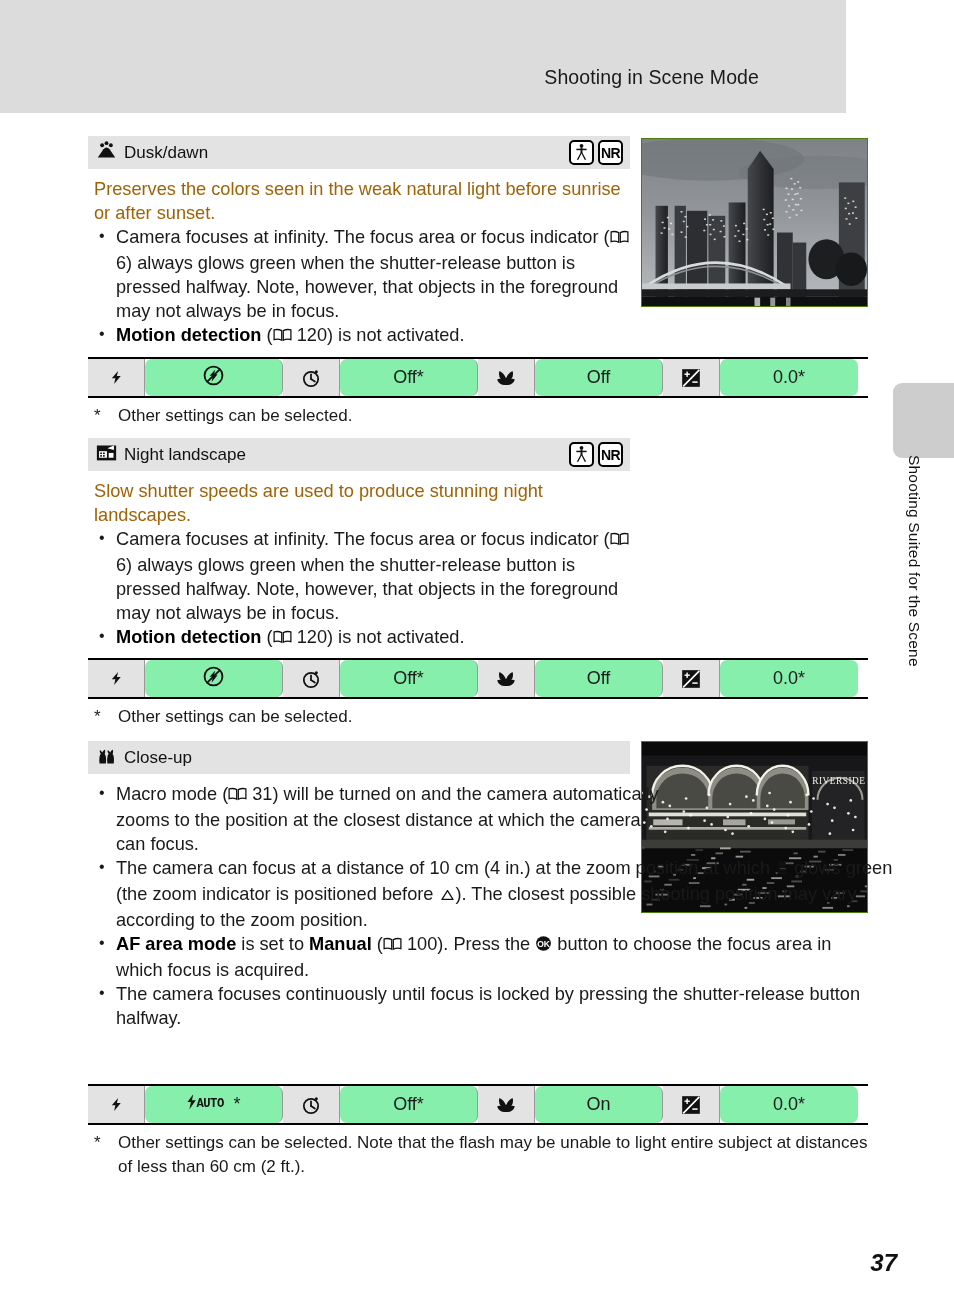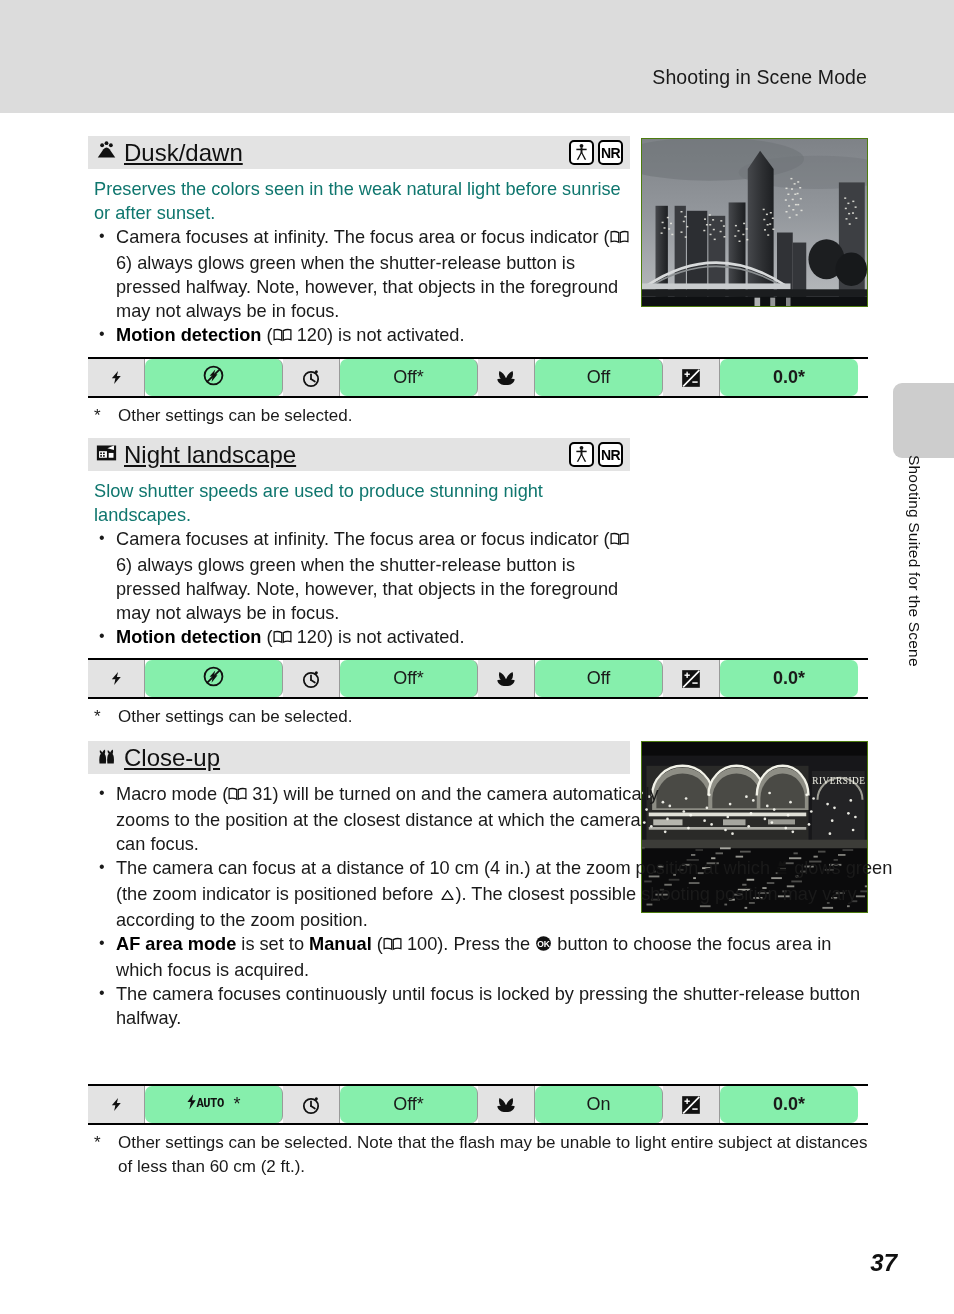--- a/index.html
+++ b/index.html
@@ -20,7 +20,7 @@
   .header-band {
     position: absolute;
     left: 0; top: 0;
-    width: 954px; height: 113px;
+    width: 846px; height: 113px;
     background: #dcdcdc;
   }
   .header-title {

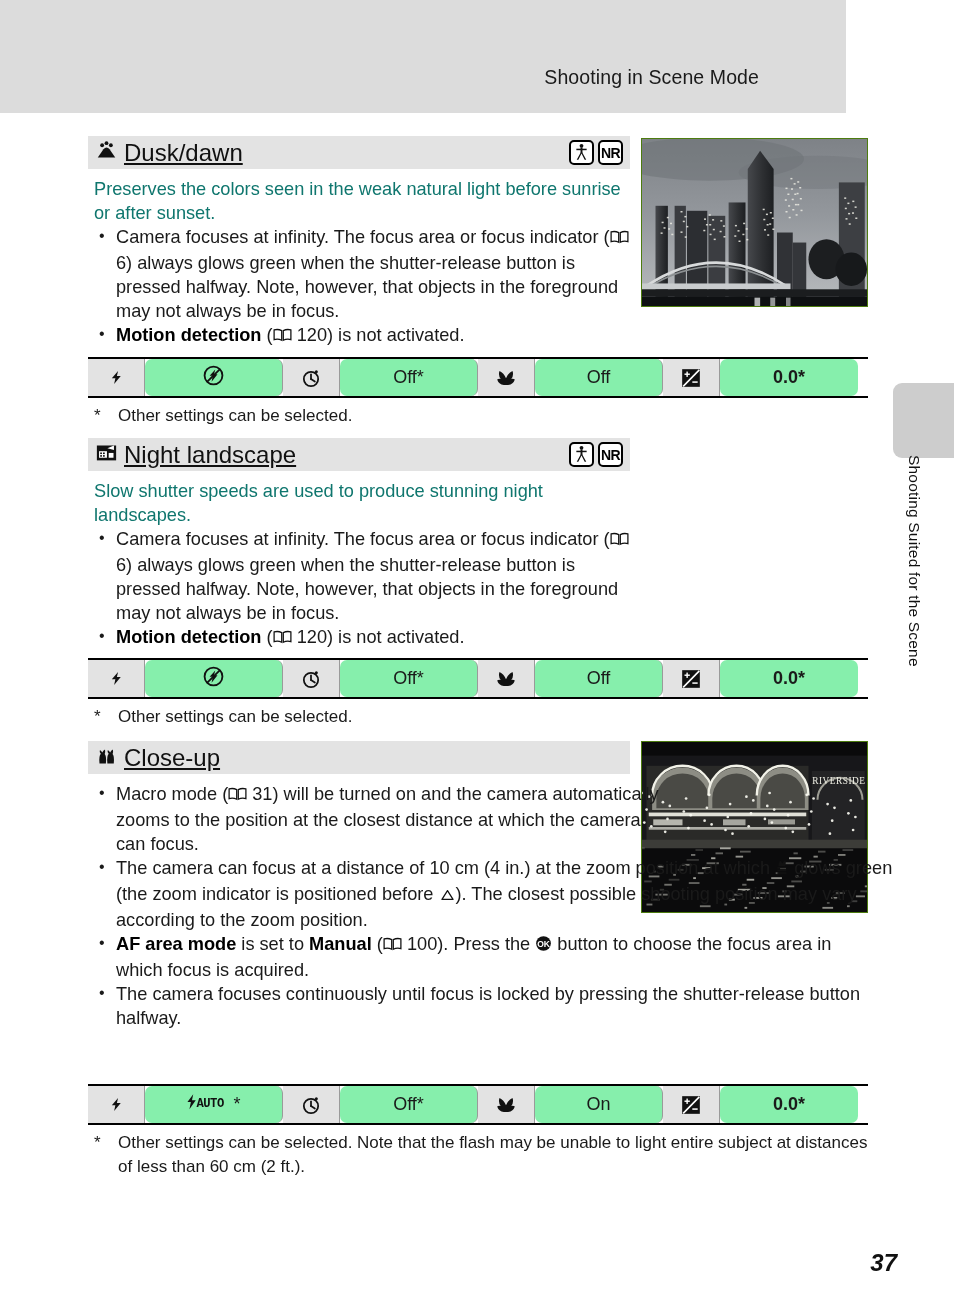--- a/index.html
+++ b/index.html
@@ -84,11 +84,10 @@
     min-width: 0;
   }
   .scene-title {
-    font-size: 24px;
+    font-size: 17px;
     color: #111;
     white-space: nowrap;
     margin-left: 7px;
-    text-decoration: underline;
   }
   .badges { display: flex; gap: 4px; align-items: center; }
   .badge {

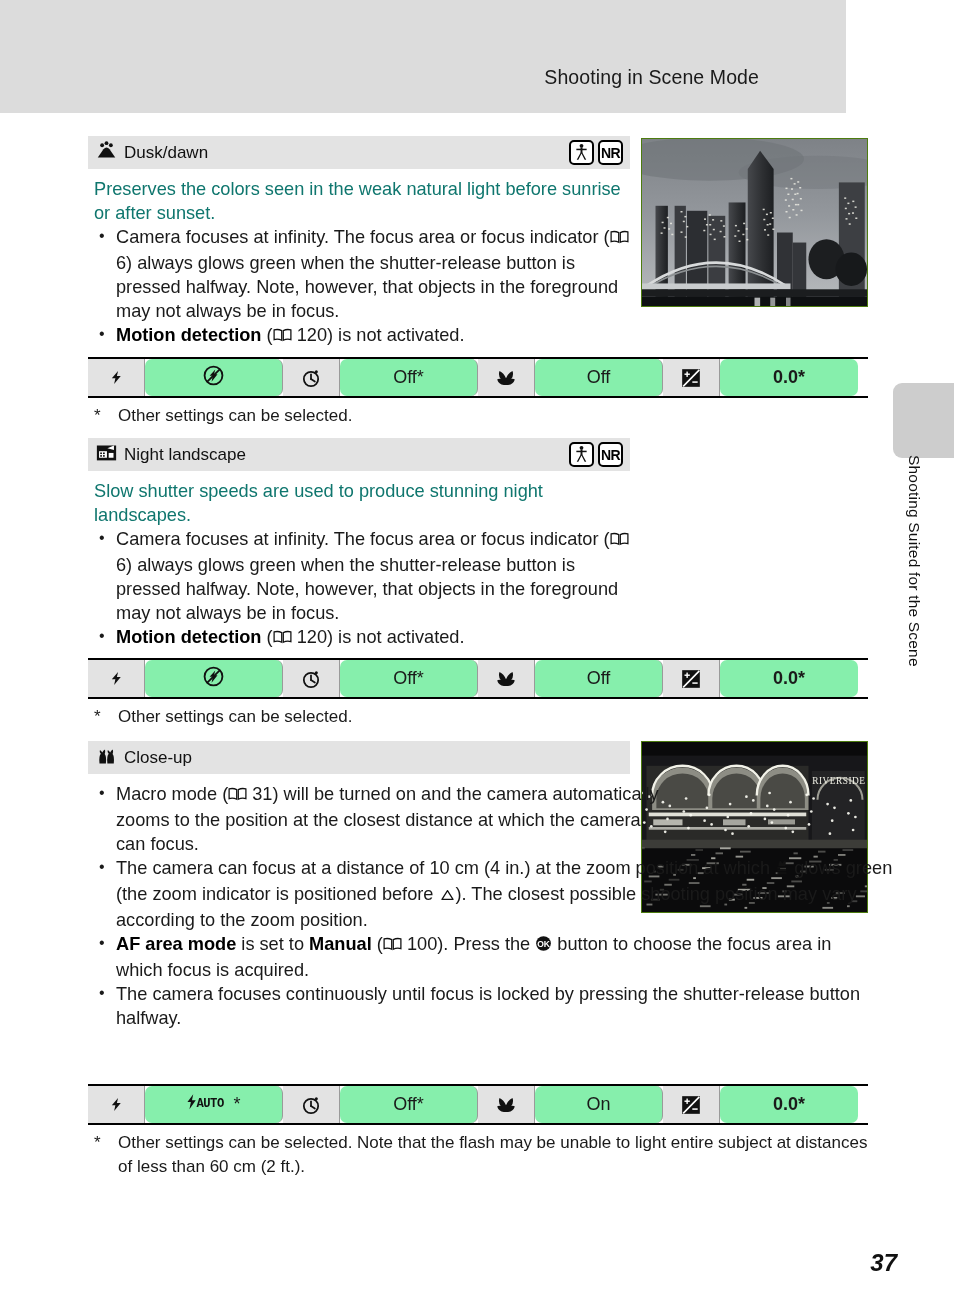--- a/index.html
+++ b/index.html
@@ -117,7 +117,7 @@
   .para {
     font-size: 18.2px;
     line-height: 24px;
-    color: #0f766e;
+    color: #a16207;
     margin: 0 12px 0 6px;
   }
   ul.bullets {

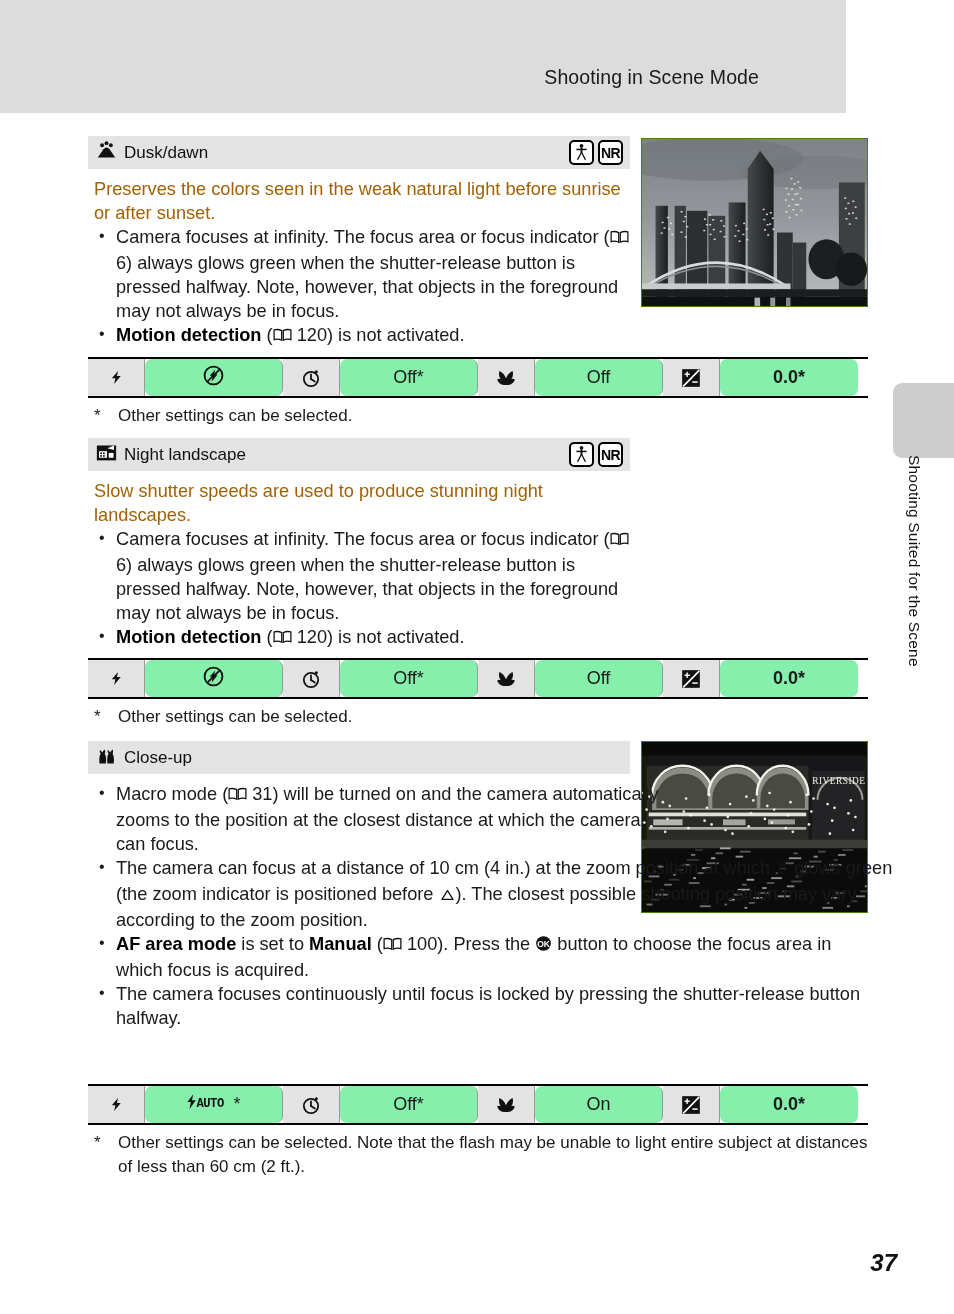--- a/index.html
+++ b/index.html
@@ -167,7 +167,7 @@
     box-sizing: border-box;
     border-right: 1.5px solid #9a9a9a;
   }
-  .cell:last-child { border-right: none; font-weight: bold; }
+  .cell:last-child { border-right: none; }
   .cell.icon { background: #e3e3e3; width: 57px; }
   .cell.val  { background: #86efac; font-size: 18px; color: #1a1a1a; border-radius: 7px; }
   .cell.val.w1 { width: 138px; }

